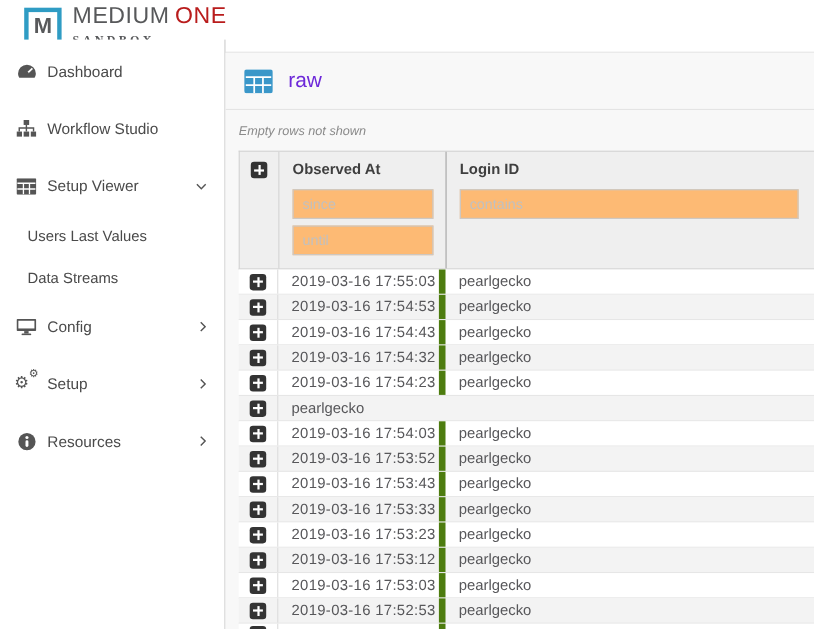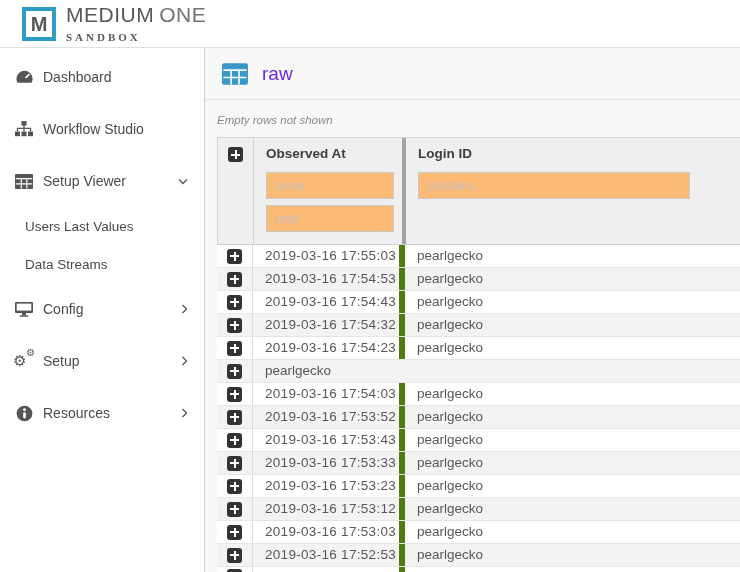--- a/index.html
+++ b/index.html
@@ -28,7 +28,7 @@
   .brand-text { display: flex; flex-direction: column; }
   .brand-line { font-size: 21px; letter-spacing: 0.5px; line-height: 22px; white-space: nowrap; }
   .brand-medium { color: #57585a; }
-  .brand-one { color: #737373; margin-left: 5px; }
+  .brand-one { color: #b91c1c; margin-left: 5px; }
   .brand-sub {
     font-family: "Liberation Serif", serif;
     font-size: 11px; letter-spacing: 3px; color: #57585a;

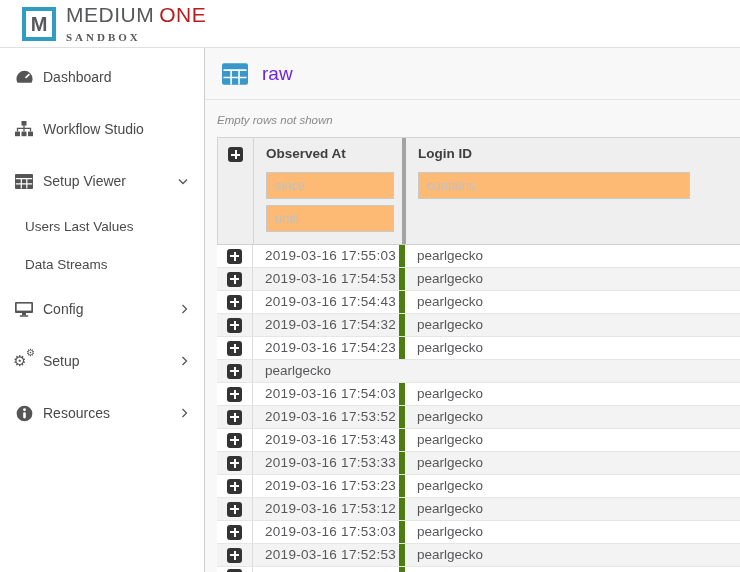--- a/index.html
+++ b/index.html
@@ -37,7 +37,7 @@
 
   
   .sidebar {
-    position: absolute; top: 48px; left: 0; bottom: 0; width: 205px;
+    position: absolute; top: 36px; left: 0; bottom: 0; width: 205px;
     background: #fff; border-right: 1px solid #cccccc; padding-top: 3px;
   }
   .nav-item {

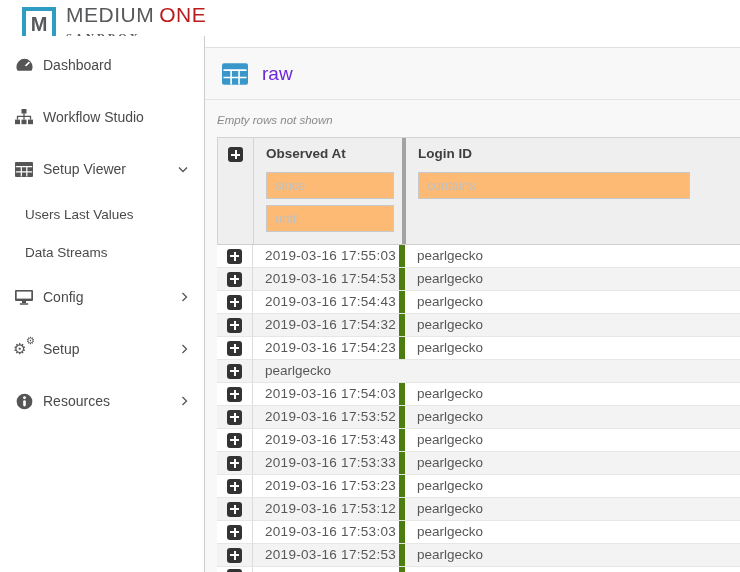--- a/index.html
+++ b/index.html
@@ -77,7 +77,7 @@
     border: 1px solid #d4d4d4; border-bottom-color: #cfcfcf;
   }
   .col-exp { width: 36px; flex: none; border-right: 1px solid #d4d4d4; display: flex; justify-content: center; }
-  .col-obs { width: 152px; flex: none; border-right: 4px solid #a3a3a3; padding: 8px 0 0 12px; }
+  .col-obs { width: 152px; flex: none; border-right: 1px solid #a3a3a3; padding: 8px 0 0 12px; }
   .col-log { flex: 1; padding: 8px 0 0 12px; }
   .th-label { font-size: 13.5px; font-weight: bold; color: #3f3f3f; margin-bottom: 10px; line-height: 16px; }
   .filter-input {

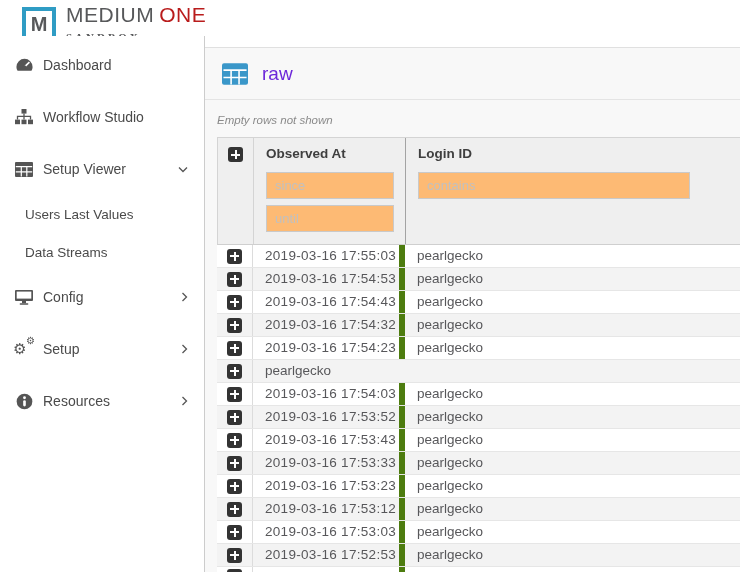--- a/index.html
+++ b/index.html
@@ -86,7 +86,7 @@
     color: #555; padding: 0 8px; margin-bottom: 6px; outline: none;
   }
   .filter-input::placeholder { color: #c0c0c0; opacity: 1; }
-  .contains-input { width: 272px; }
+  .contains-input { width: 308px; }
 
   .plus-btn {
     position: relative; width: 15px; height: 15px; background: #333;

